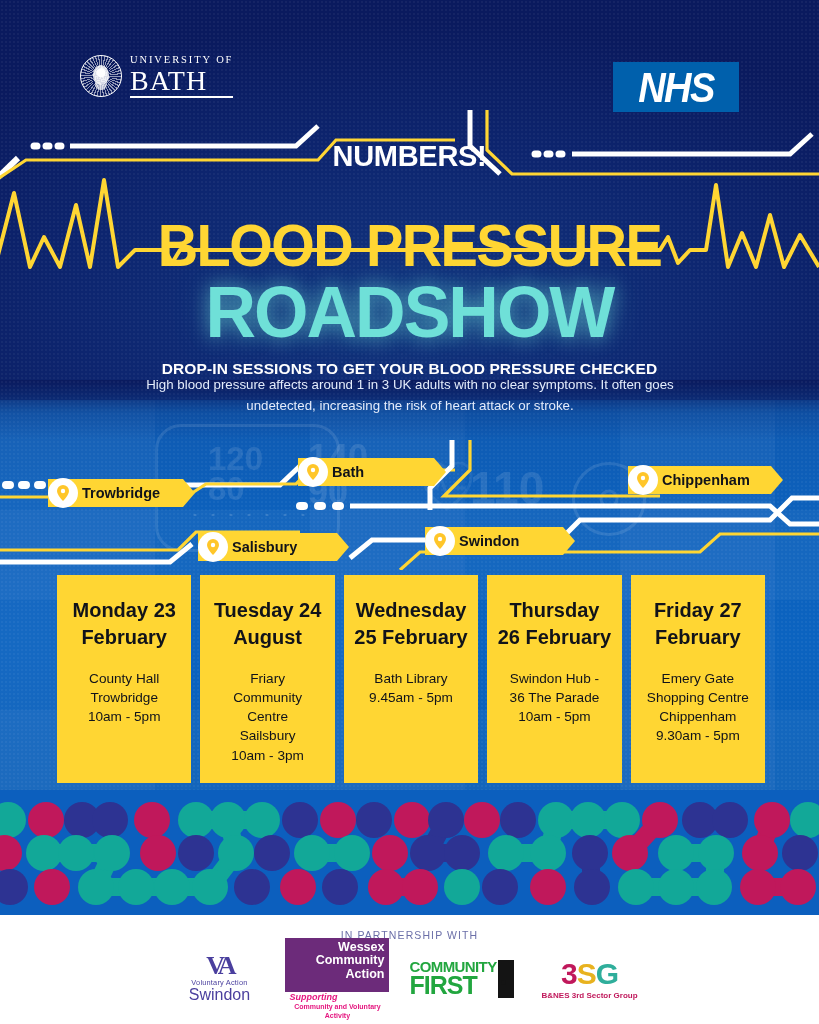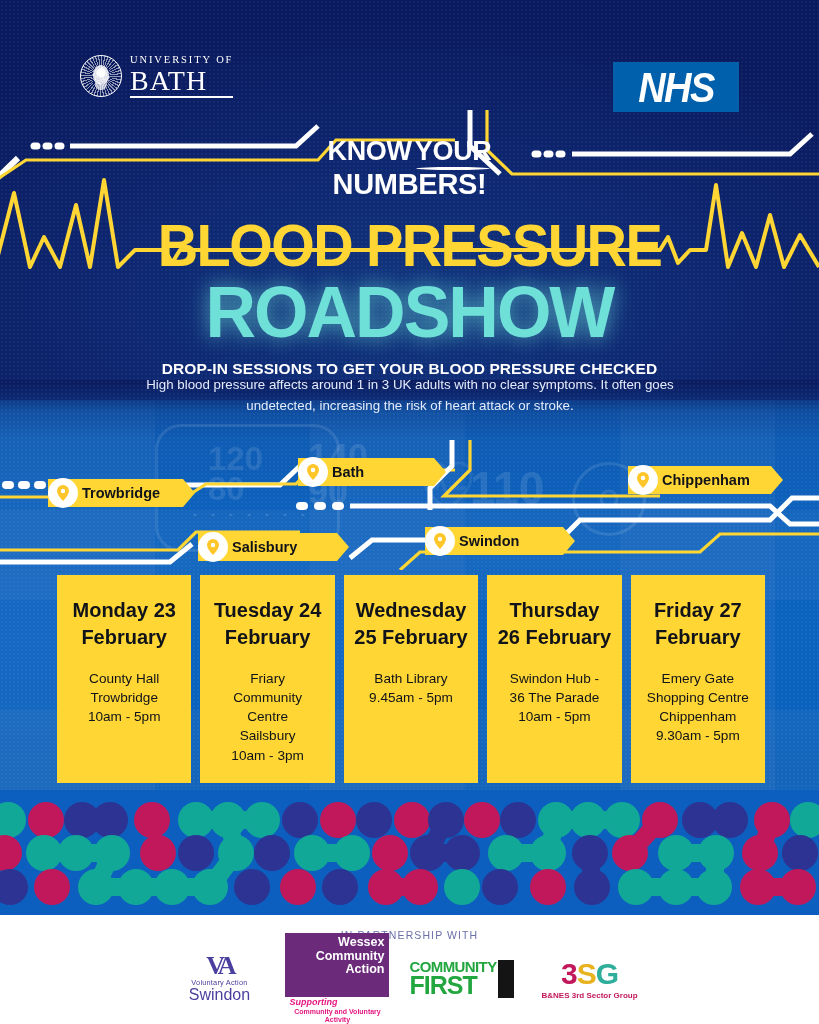--- a/index.html
+++ b/index.html
@@ -293,9 +293,6 @@
   </svg>
 
   <div class="know-block">
-    <div class="know-line1">
-      <span>KNOW</span><span class="you">YOUR</span>
-    </div>
     <div class="know-line2">NUMBERS!</div>
   </div>
 

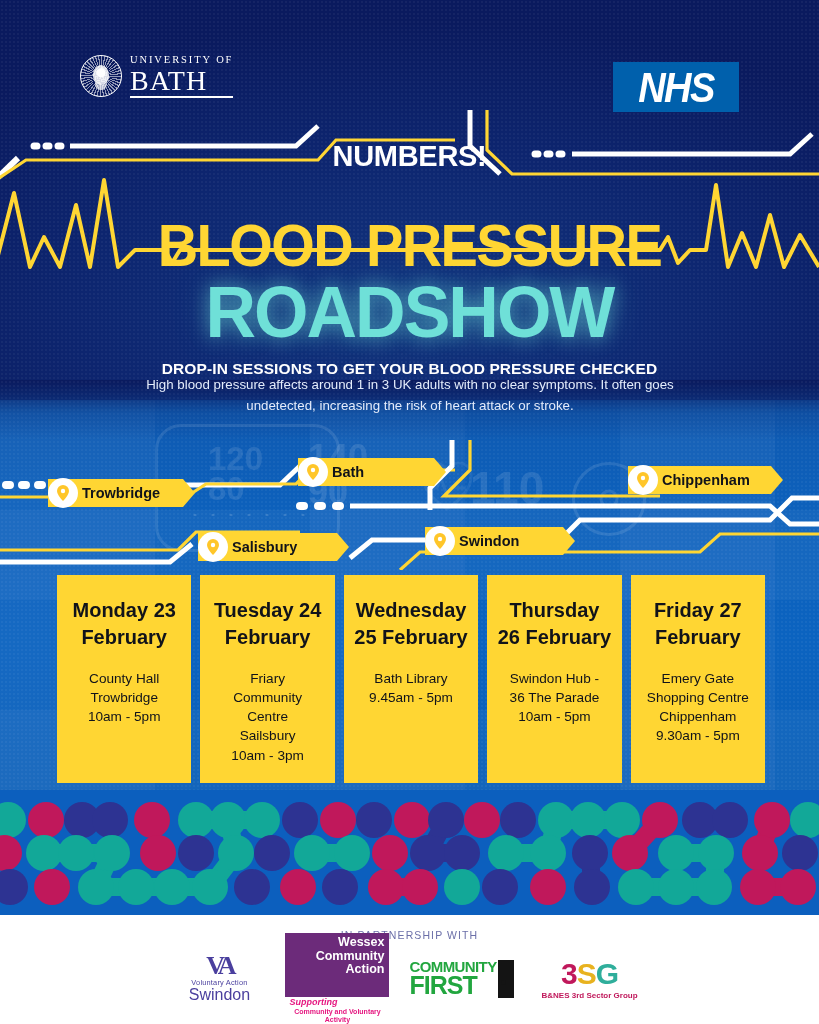--- a/index.html
+++ b/index.html
@@ -399,7 +399,7 @@
       <div class="card-venue">County Hall<br>Trowbridge<br>10am - 5pm</div>
     </div>
     <div class="card">
-      <div class="card-date">Tuesday 24 February</div>
+      <div class="card-date">Tuesday 24 August</div>
       <div class="card-venue">Friary<br>Community<br>Centre<br>Sailsbury<br>10am - 3pm</div>
     </div>
     <div class="card">

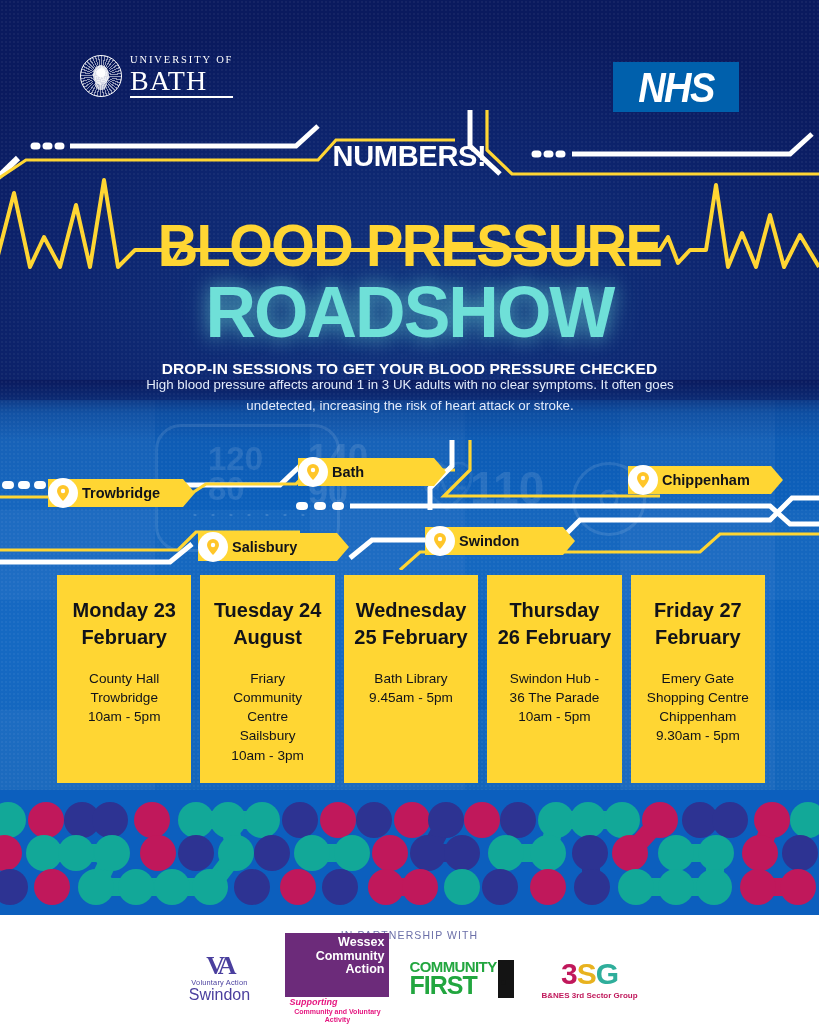--- a/index.html
+++ b/index.html
@@ -230,7 +230,7 @@
   .vas-big { font-size: 16px; color: #4a3f9e; font-family: "Liberation Sans", sans-serif; line-height: 1.05; }
   
   .l-wca { width: 104px; display: flex; flex-direction: column; align-items: stretch; }
-  .wca-box { background: #6c2b7a; padding: 3px 5px 20px; text-align: right; }
+  .wca-box { background: #6c2b7a; padding: 3px 5px 11px; text-align: right; }
   .wca-box div { color:#fff; font-weight: bold; font-size: 12.5px; line-height: 1.08; }
   .wca-sub { color: #e5157f; font-weight: bold; font-size: 7px; text-align: center; margin-top: 1px; line-height: 1.25; }
   .wca-sup { color: #e5157f; font-weight: bold; font-size: 9px; font-style: italic; text-align: left; margin-left: 4px; }

